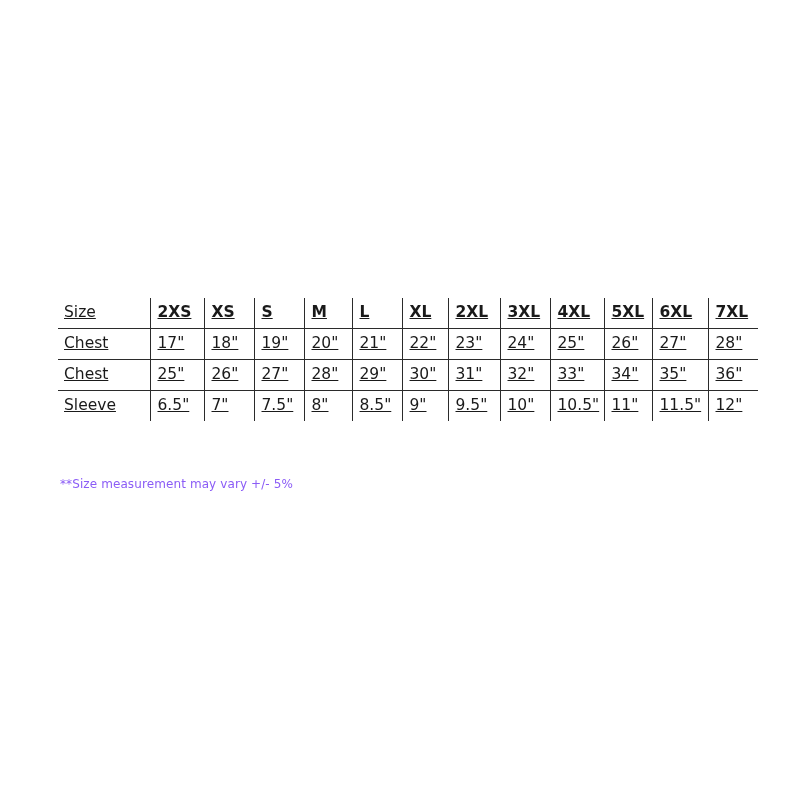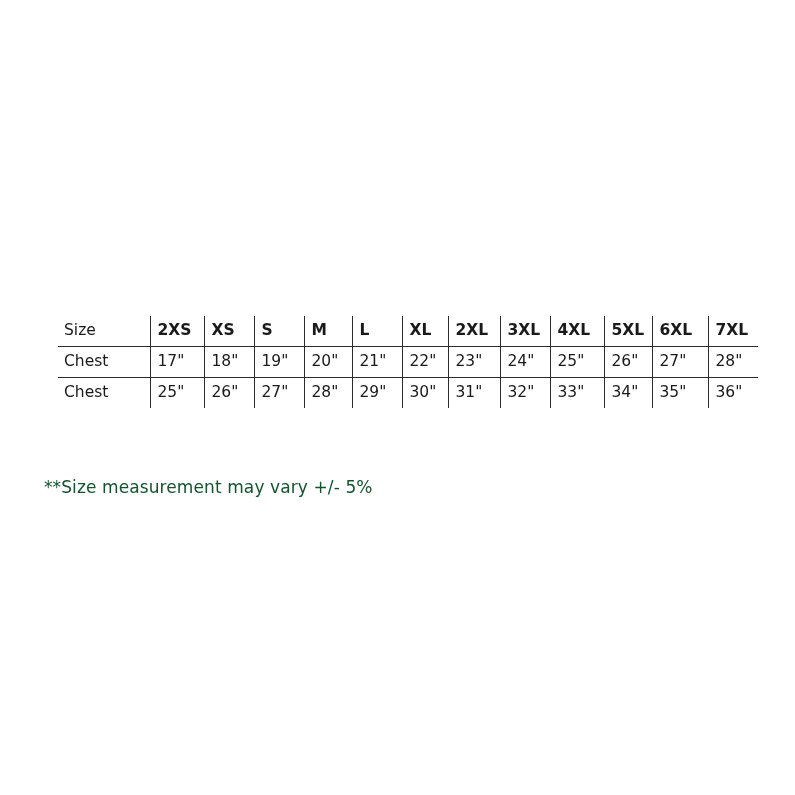--- a/index.html
+++ b/index.html
@@ -22,8 +22,9 @@
   .chart-wrap {
     position: absolute;
     left: 58px;
-    top: 316px;
+    top: 298px;
     width: 660px;
+    text-decoration: underline;
   }
   table.size-chart {
     border-collapse: collapse;

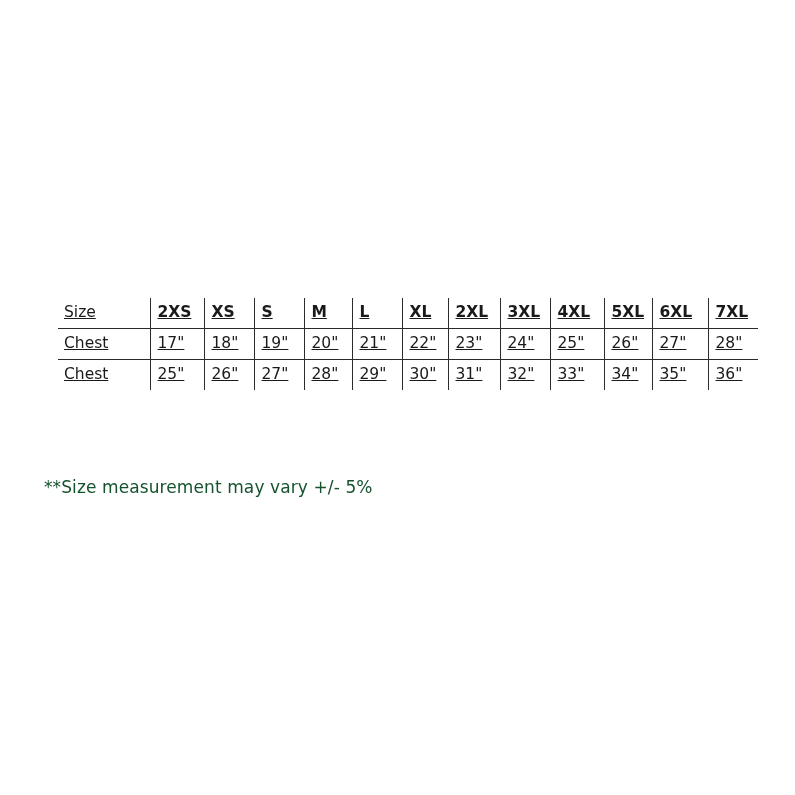--- a/index.html
+++ b/index.html
@@ -158,6 +158,21 @@
           <td>35"</td>
           <td>36"</td>
         </tr>
+        <tr>
+          <td class="row-head">Sleeve</td>
+          <td>6.5"</td>
+          <td>7"</td>
+          <td>7.5"</td>
+          <td>8"</td>
+          <td>8.5"</td>
+          <td>9"</td>
+          <td>9.5"</td>
+          <td>10"</td>
+          <td>10.5"</td>
+          <td>11"</td>
+          <td>11.5"</td>
+          <td>12"</td>
+        </tr>
       </tbody>
     </table>
   </div>

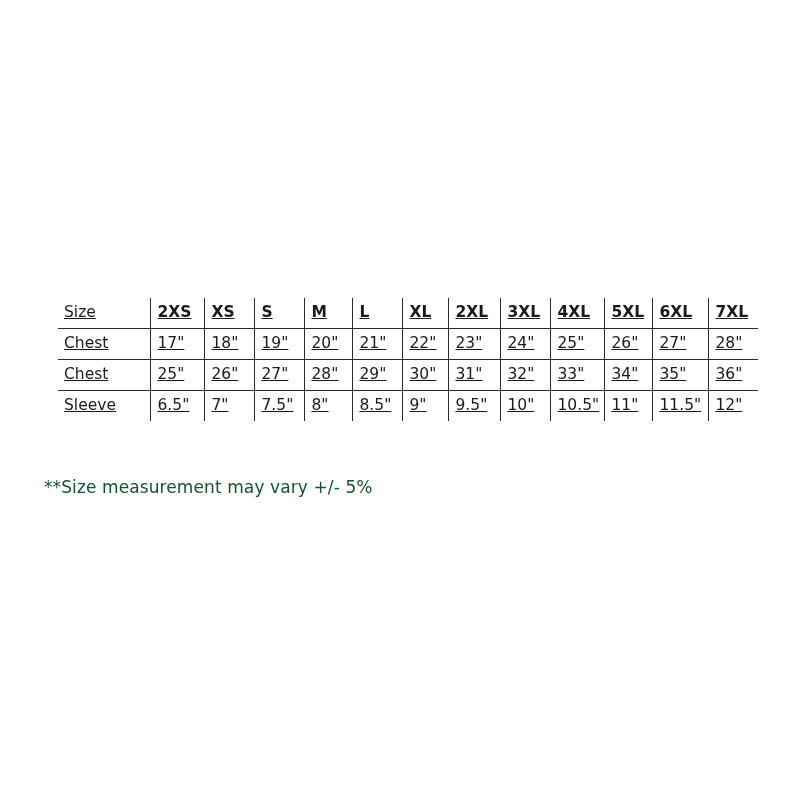--- a/index.html
+++ b/index.html
@@ -81,10 +81,10 @@
 
   .footnote {
     position: absolute;
-    left: 44px;
+    left: 60px;
     top: 477px;
-    font-size: 17px;
-    color: #14532d;
+    font-size: 12px;
+    color: #8b5cf6;
     letter-spacing: 0.1px;
   }
 </style>

